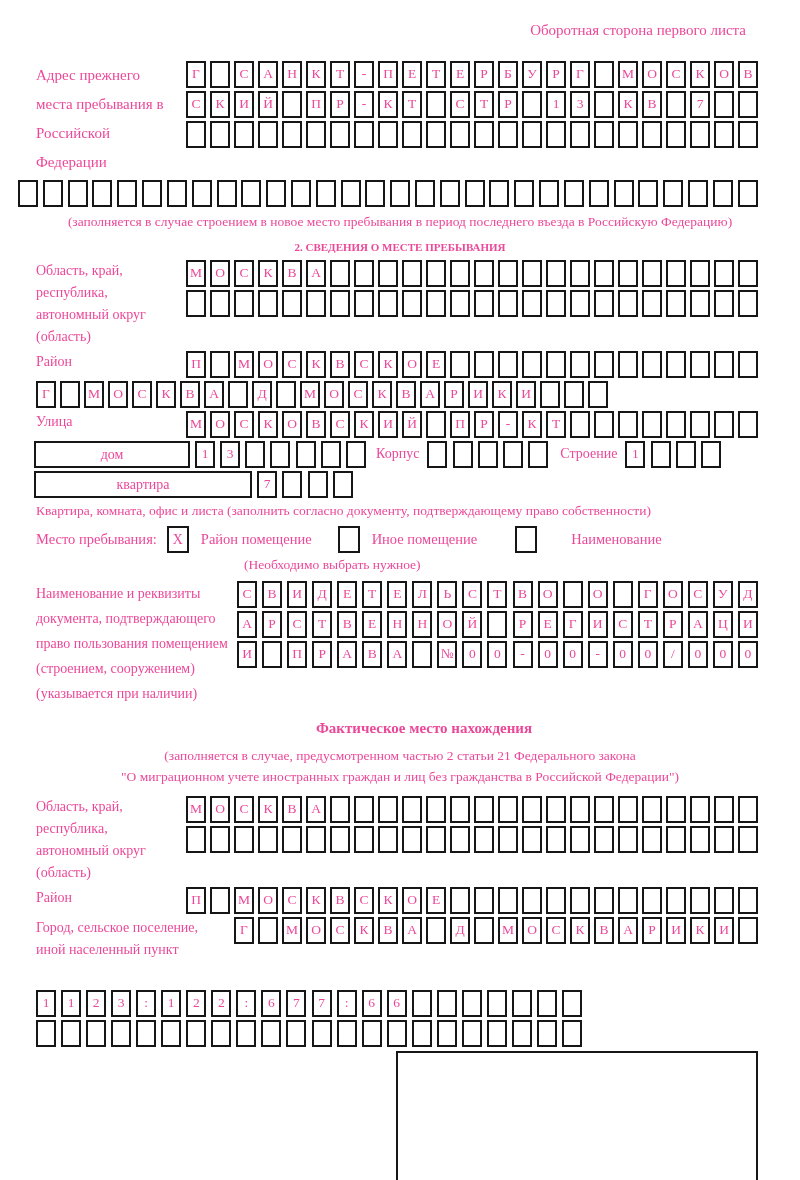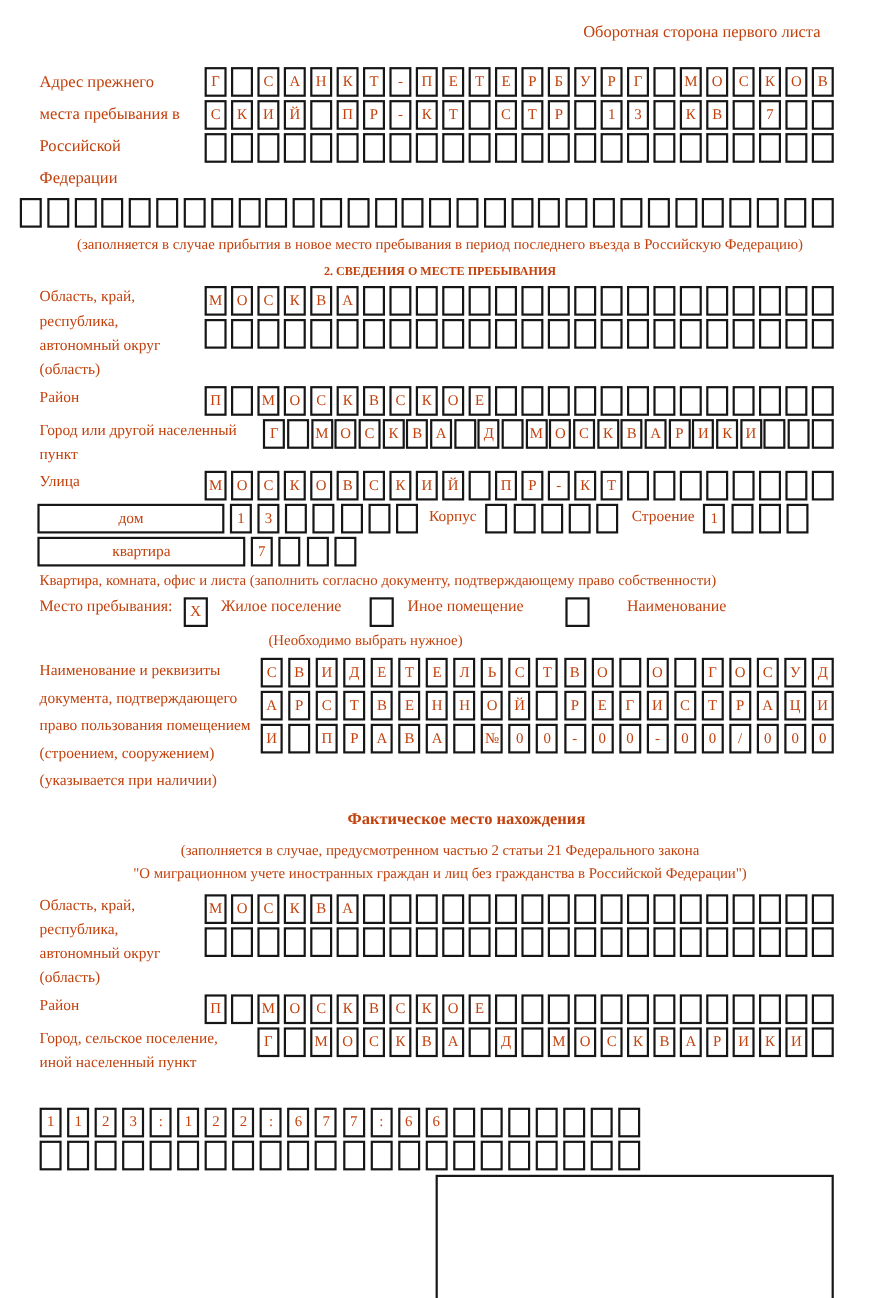--- a/index.html
+++ b/index.html
@@ -8,7 +8,7 @@
     width:800px;height:1180px;
     box-sizing:border-box;
     background:#fff;
-    color:#c2410c;
+    color:#ec4899;
     font-family:"Liberation Serif","DejaVu Serif",serif;
     overflow:hidden;
   }

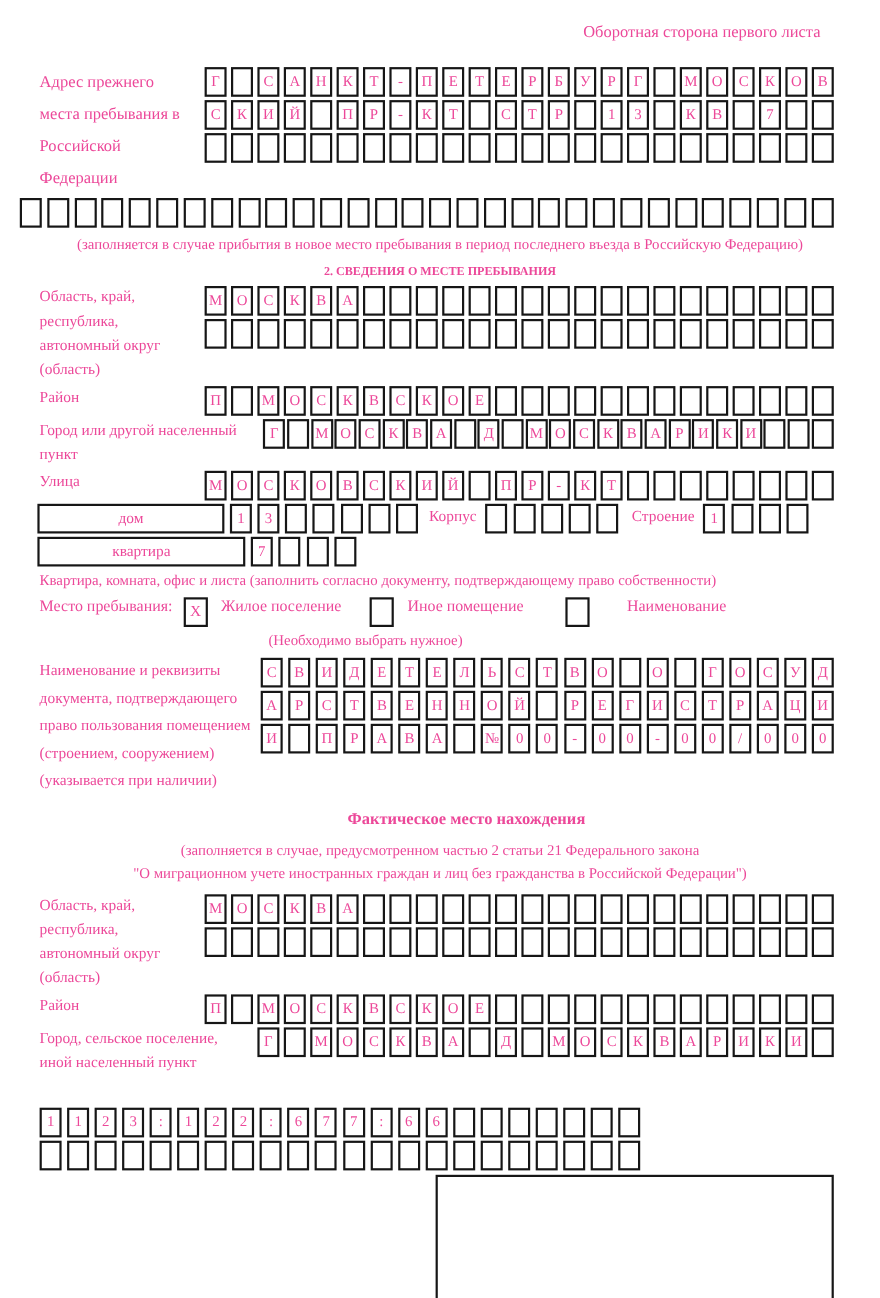--- a/index.html
+++ b/index.html
@@ -196,7 +196,7 @@
         <span class="cbox"></span>
       </div>
   </div>
-  <div class="caption center">(заполняется в случае прибытия в новое место пребывания в период последнего въезда в Российскую Федерацию)</div>
+  <div class="caption center">(заполняется в случае строением в новое место пребывания в период последнего въезда в Российскую Федерацию)</div>
 
   <div class="sec-title">2. СВЕДЕНИЯ О МЕСТЕ ПРЕБЫВАНИЯ</div>
 

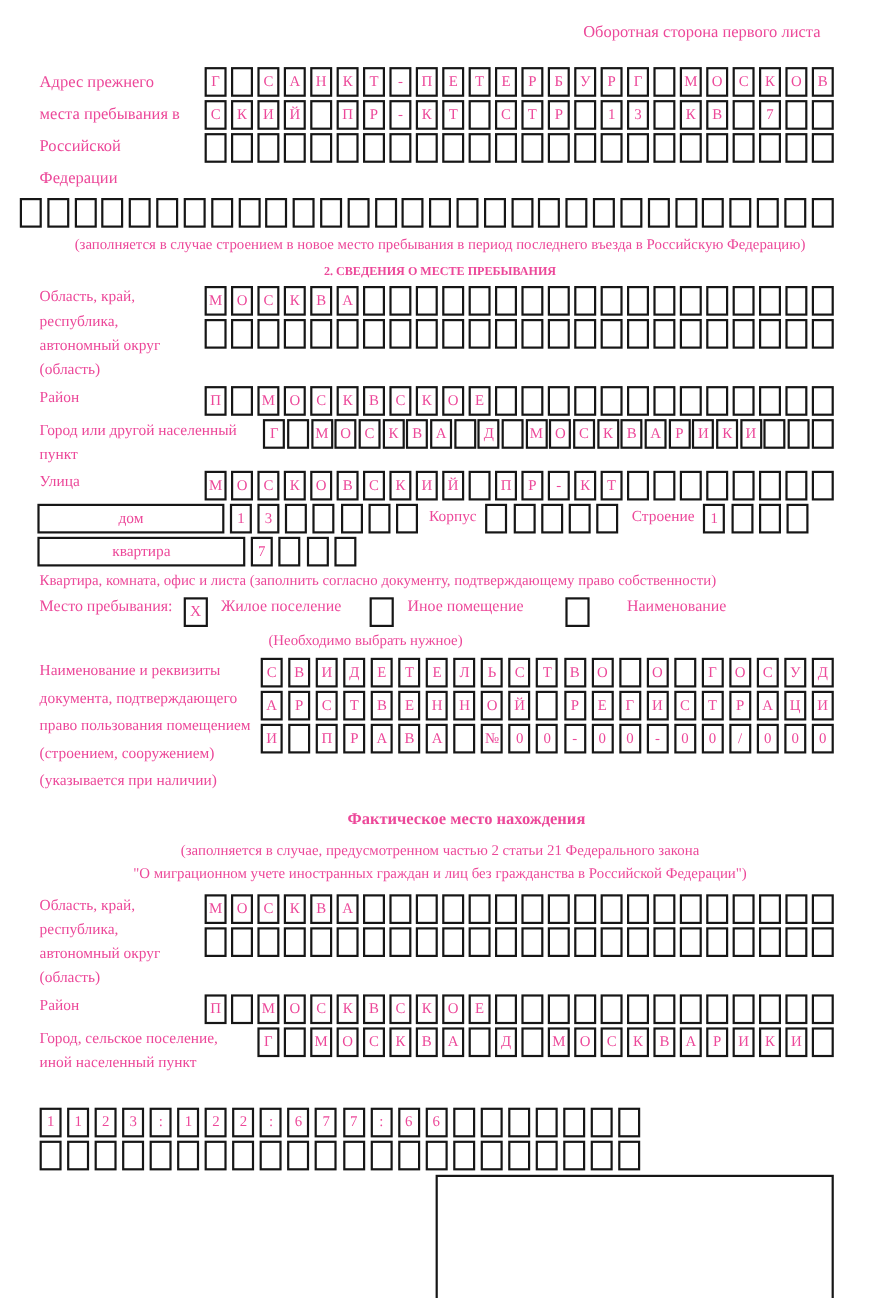--- a/index.html
+++ b/index.html
@@ -289,7 +289,6 @@
   </div>
 
   <div class="frow">
-    <div class="flabel">Город или другой населенный пункт</div>
     <div class="boxrow w24">
         <span class="cbox">Г</span>
         <span class="cbox"></span>

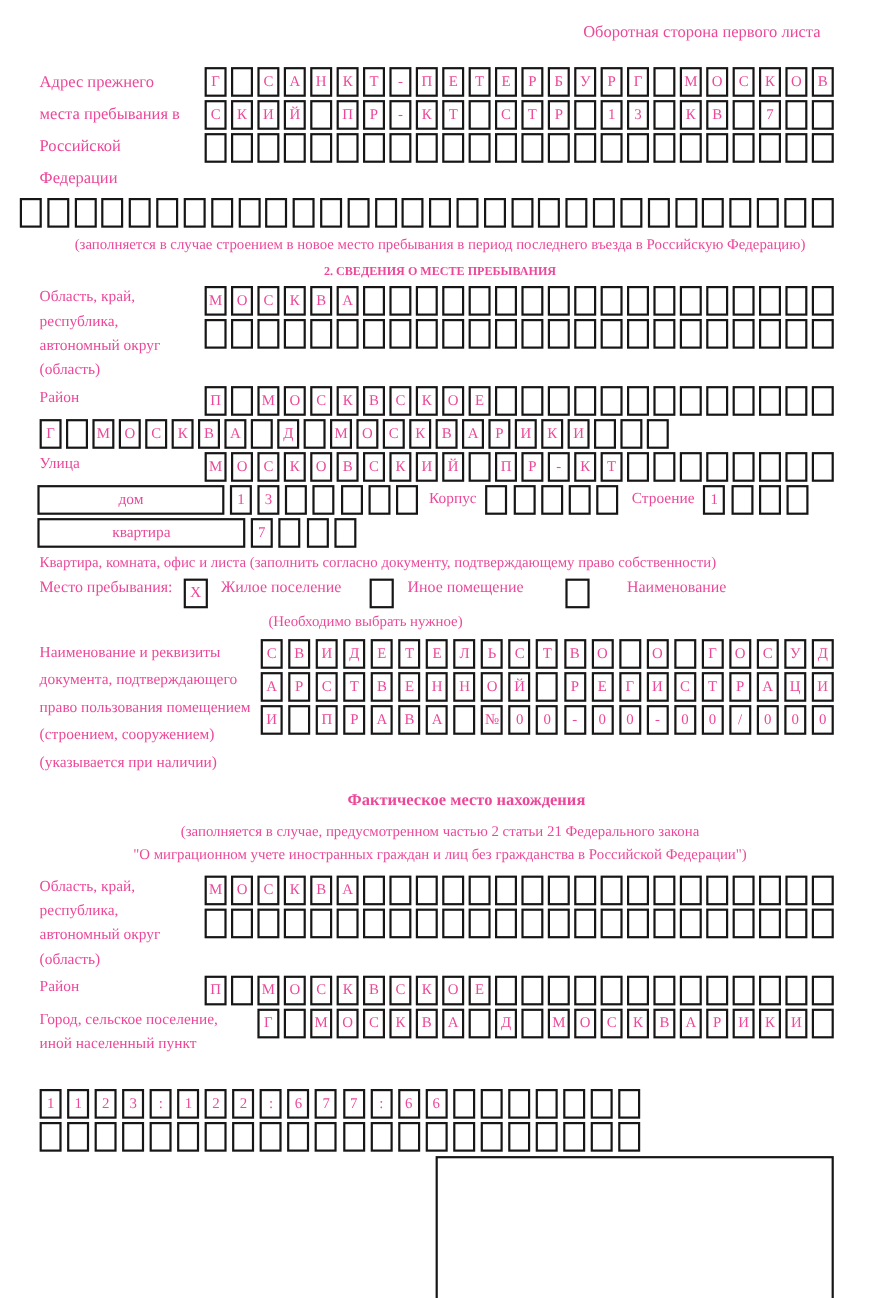--- a/index.html
+++ b/index.html
@@ -348,7 +348,7 @@
   </div>
 
   <div class="house-row">
-    <div class="widebox" style="width:170px;">дом</div>
+    <div class="widebox" style="width:156px;">дом</div>
     <div class="boxrow w7" style="margin-left:5px;">
         <span class="cbox">1</span>
         <span class="cbox">3</span>

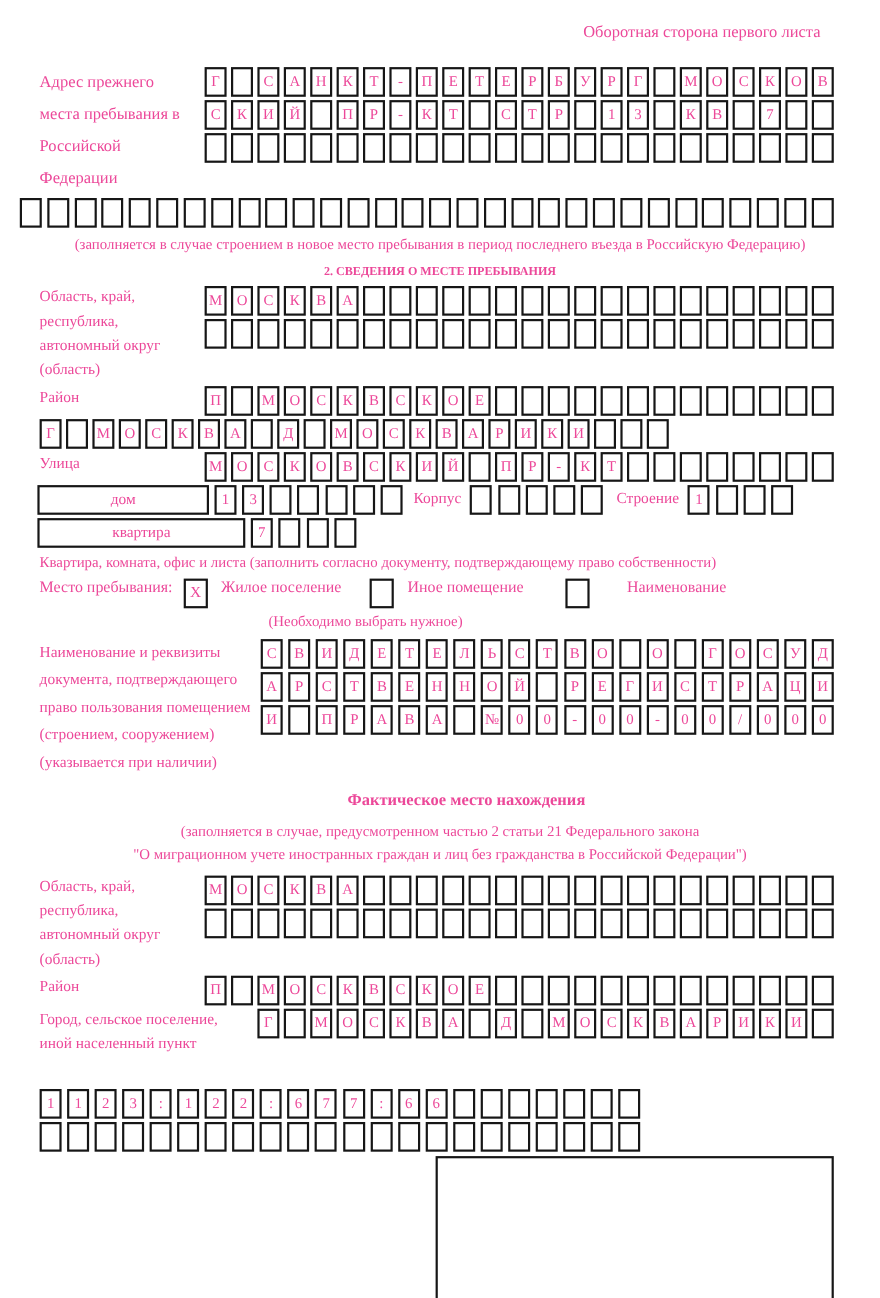--- a/index.html
+++ b/index.html
@@ -376,7 +376,7 @@
   </div>
 
   <div class="house-row">
-    <div class="widebox" style="width:189px;">квартира</div>
+    <div class="widebox" style="width:218px;">квартира</div>
     <div class="boxrow w4" style="margin-left:5px;">
         <span class="cbox">7</span>
         <span class="cbox"></span>

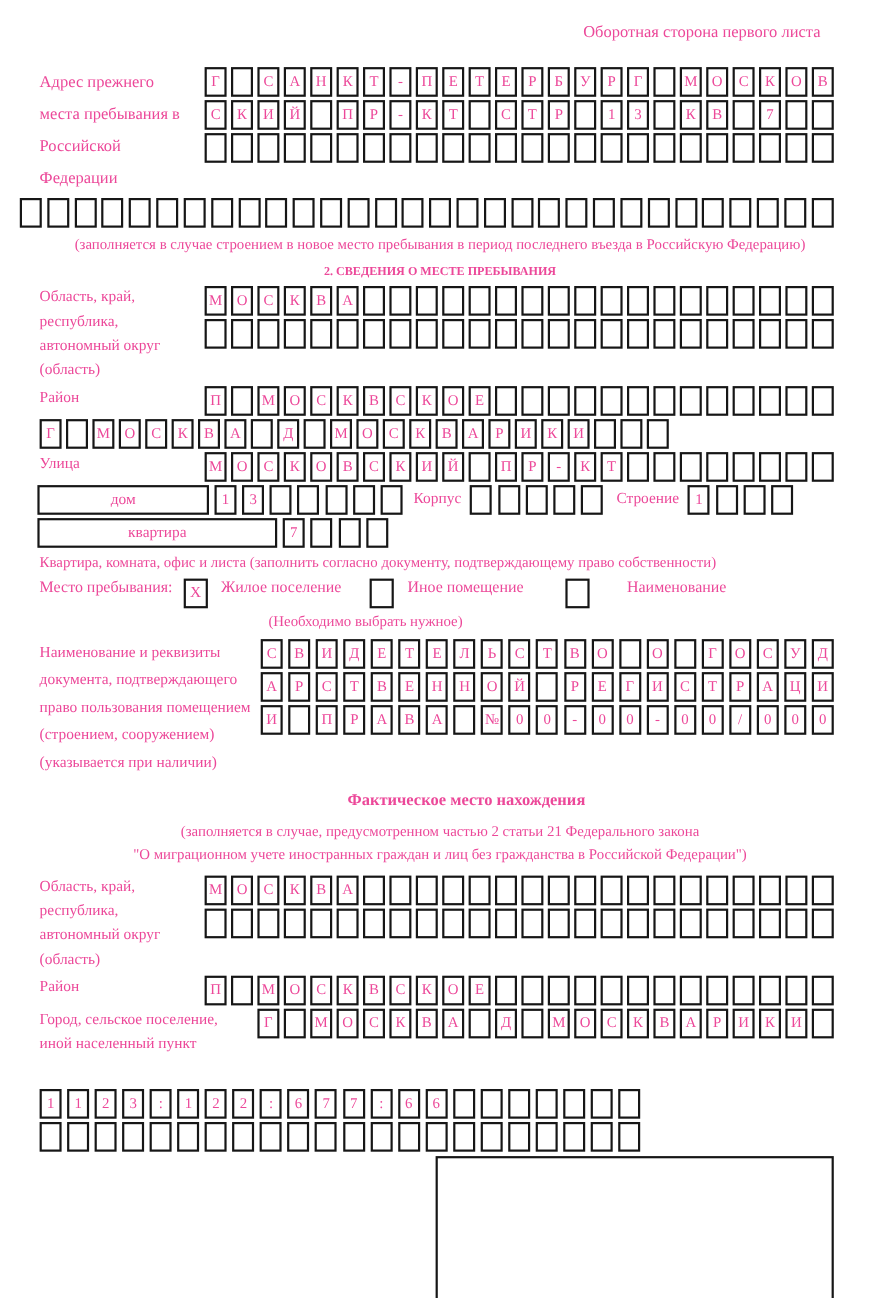--- a/index.html
+++ b/index.html
@@ -54,7 +54,7 @@
   .house-row{display:flex;align-items:center;padding:0 46px 0 34px;margin-top:3px;}
   .inl-label{font-size:14px;flex:none;}
   .left-caption{margin:3px 46px 4px 36px;}
-  .stay-row{display:flex;padding-left:36px;margin-top:6px;font-size:14.5px;}
+  .stay-row{display:flex;align-items:center;padding-left:36px;margin-top:6px;font-size:14.5px;}
   .checkcell{
     box-sizing:border-box;flex:none;
     width:22px;height:27px;border:2px solid #161616;

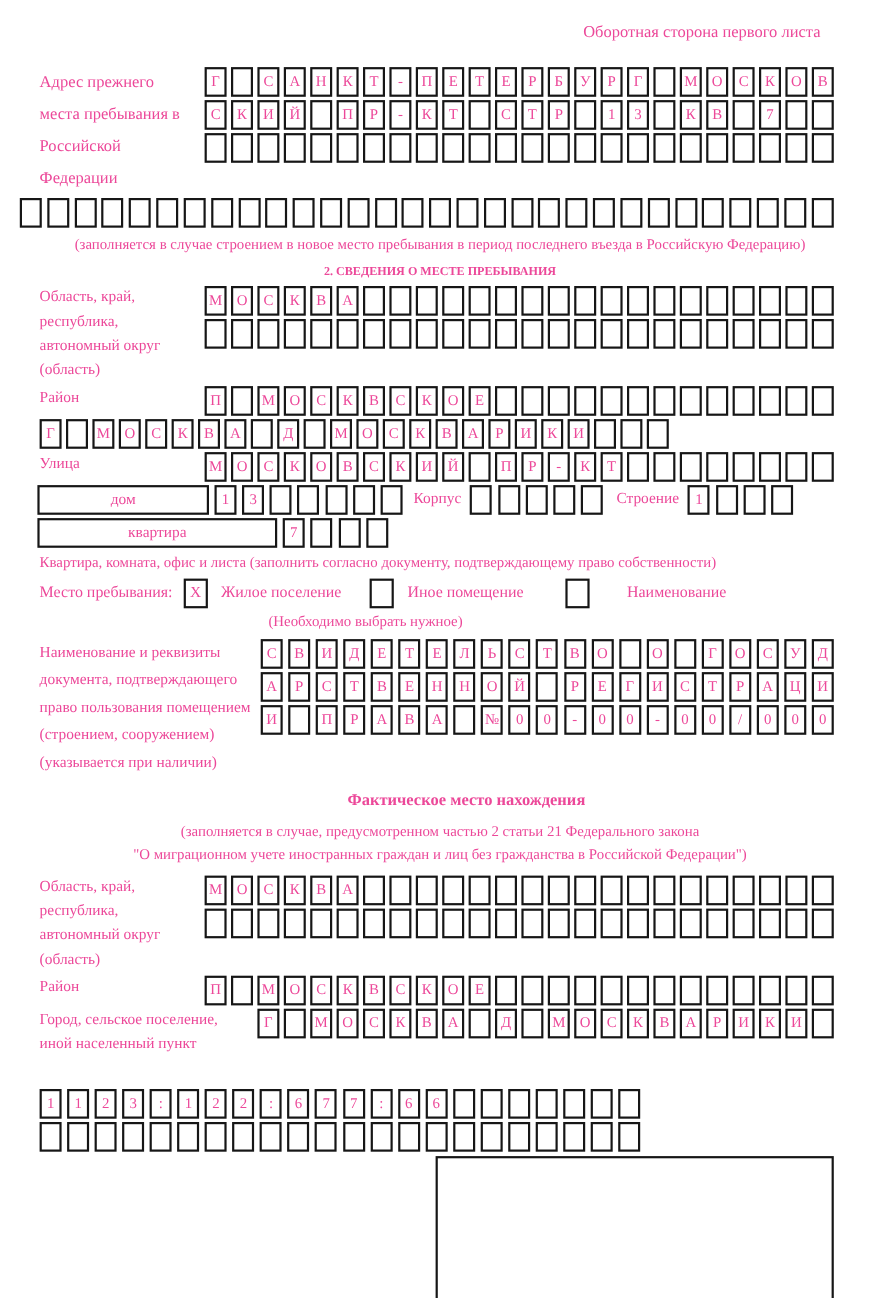--- a/index.html
+++ b/index.html
@@ -391,7 +391,7 @@
     <span class="boxrow" style="width:22px;margin-left:10px;">
         <span class="checkcell">X</span>
       </span>
-    <span style="margin-left:12px;">Жилое поселение</span>
+    <span style="margin-left:12px;">Район помещение</span>
     <span class="boxrow" style="width:22px;margin-left:26px;">
         <span class="checkcell"></span>
       </span>

